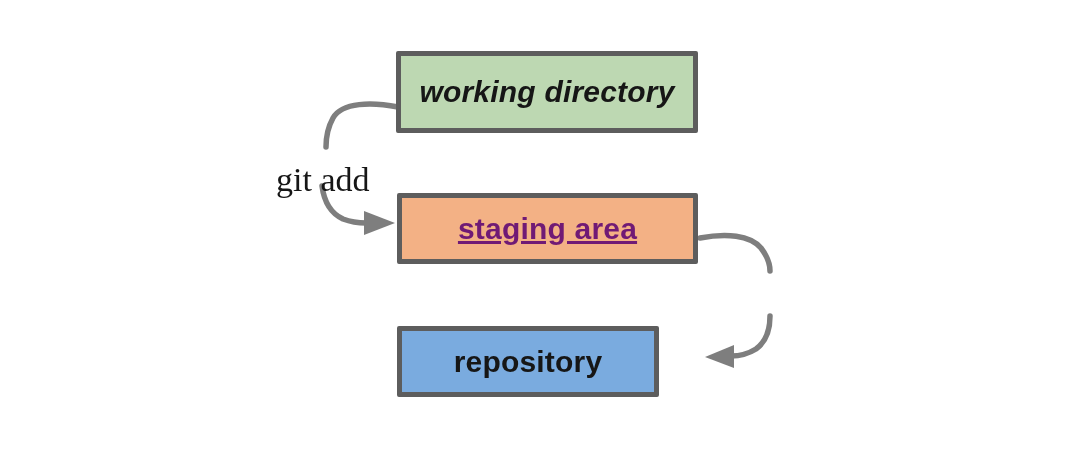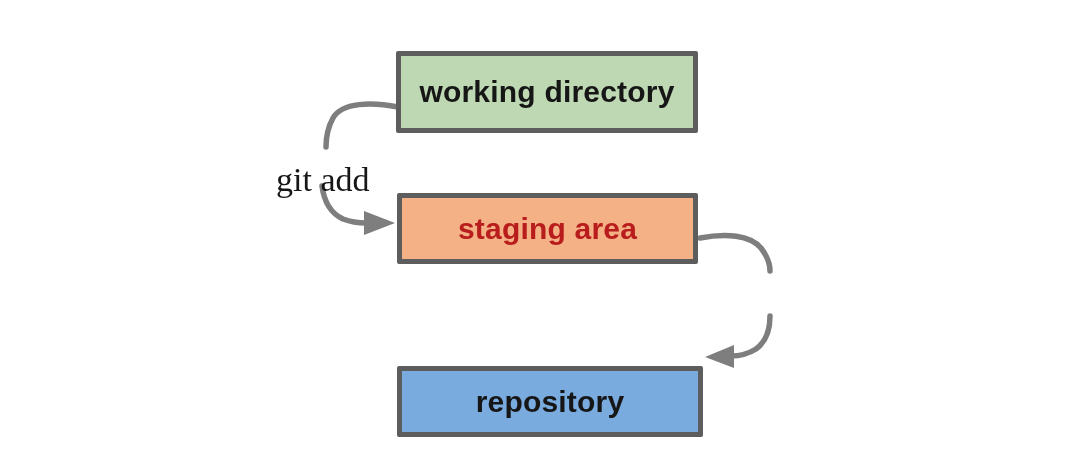--- a/index.html
+++ b/index.html
@@ -32,7 +32,7 @@
     align-items: center;
     justify-content: center;
   }
-  .node-working-directory { left: 396px; top: 51px;  width: 302px; height: 82px; }
+  .node-working-directory { left: 396px; top: 51px;  width: 302px; height: 82px; font-style: italic; }
   .node-staging-area      { left: 397px; top: 193px; width: 301px; height: 71px; }
   .node-repository        { left: 397px; top: 326px; width: 306px; height: 71px; margin-top: 40px; }
   .node-label {

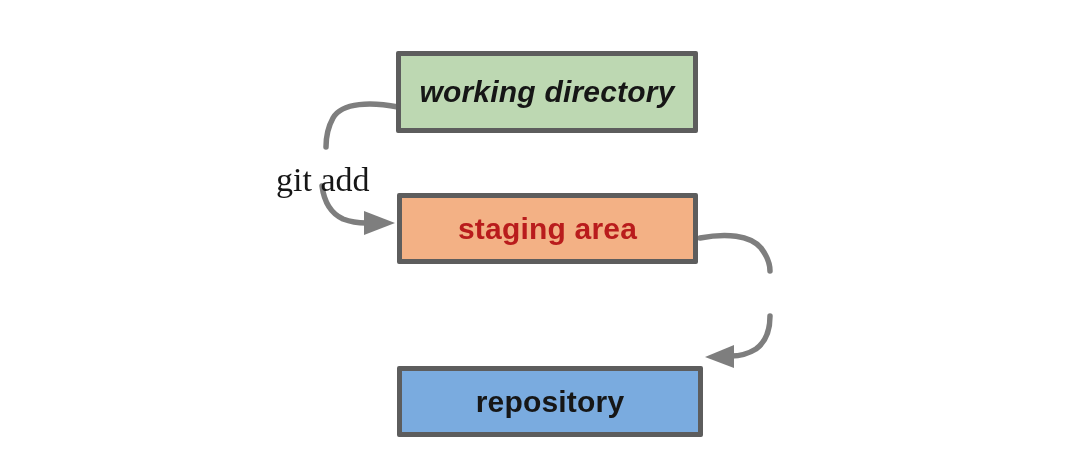--- a/index.html
+++ b/index.html
@@ -72,7 +72,7 @@
   </div>
 
   <div class="node node-staging-area" style="background-color: rgb(243, 177, 133); border-color: rgb(93, 93, 93);">
-    <span class="node-label" style="color: #b91c1c;">staging area</span>
+    <span class="node-label" style="color: #701a75; text-decoration: underline;">staging area</span>
   </div>
 
   <div class="node node-repository" style="background-color: rgb(122, 171, 223); border-color: rgb(93, 93, 93);">

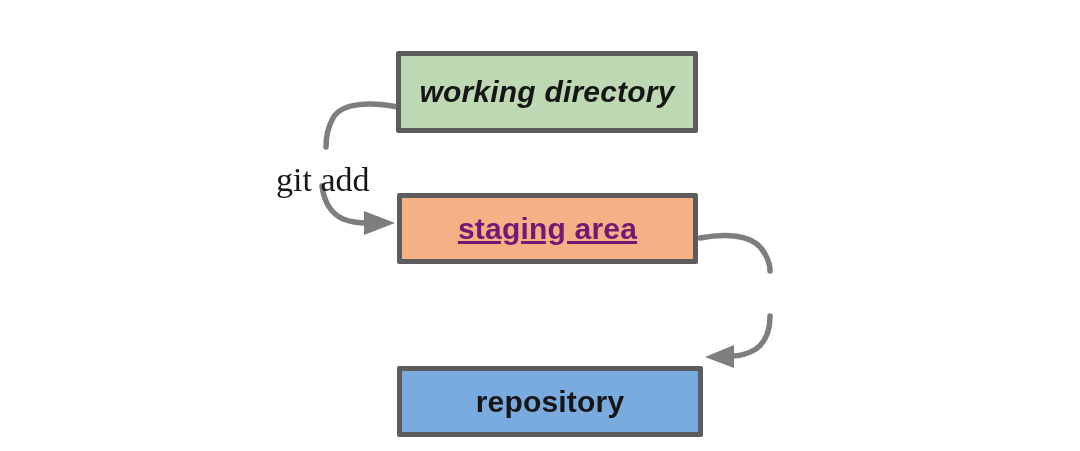--- a/index.html
+++ b/index.html
@@ -34,7 +34,7 @@
   }
   .node-working-directory { left: 396px; top: 51px;  width: 302px; height: 82px; font-style: italic; }
   .node-staging-area      { left: 397px; top: 193px; width: 301px; height: 71px; }
-  .node-repository        { left: 397px; top: 326px; width: 306px; height: 71px; margin-top: 40px; }
+  .node-repository        { left: 397px; top: 326px; width: 262px; height: 71px; }
   .node-label {
     font-weight: bold;
     font-size: 30px;

